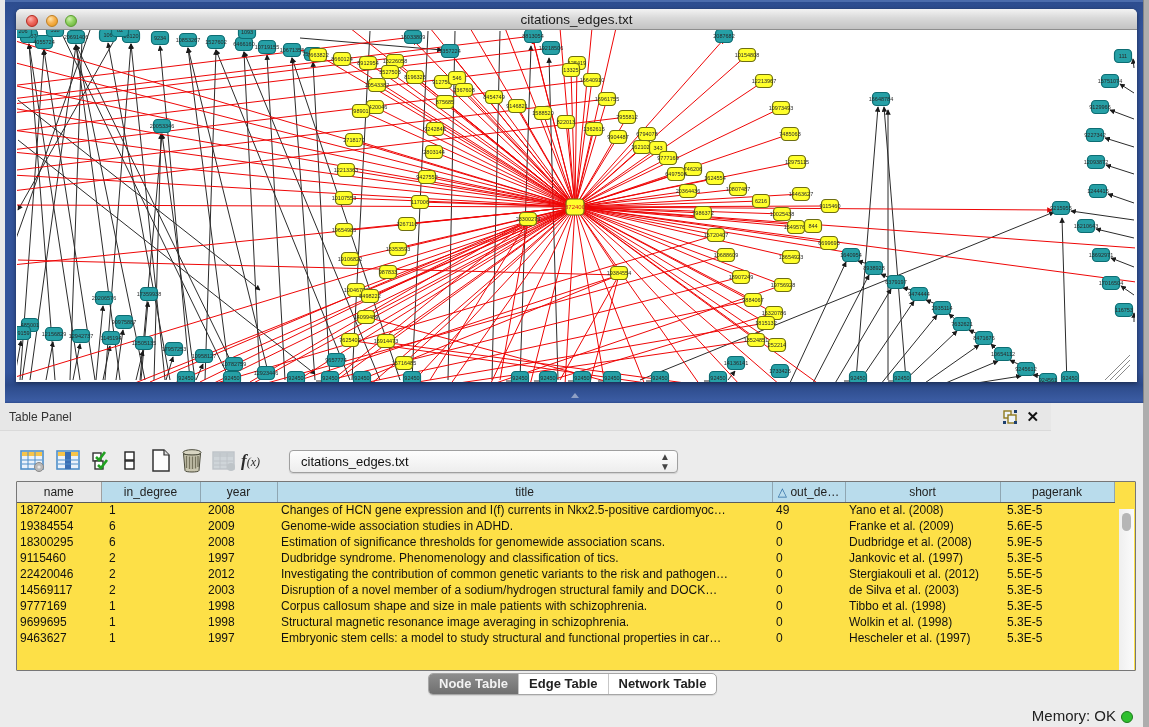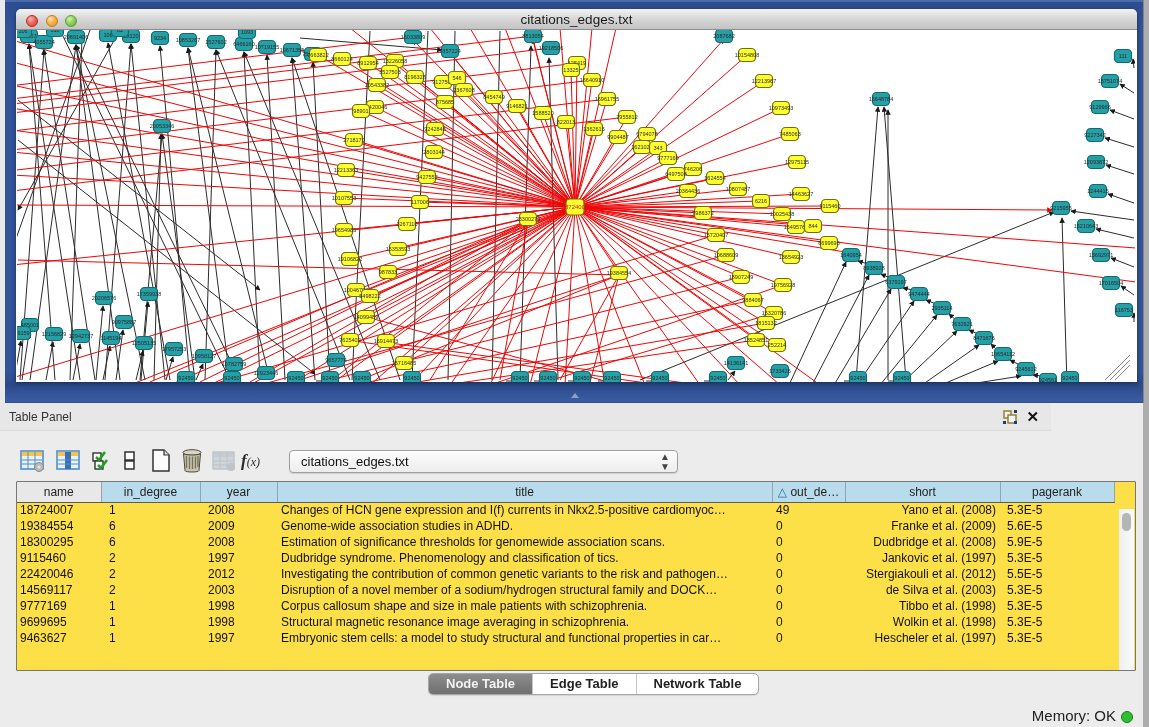--- a/index.html
+++ b/index.html
@@ -35,7 +35,7 @@
 td.c0{padding-left:3px}
 td.c1,td.c2{padding-left:8px}
 td.c4{padding-left:4px}
-td.c5{text-align:right}
+td.c5{text-align:left}
 td.c6{padding-left:7px}
 #vsb{position:absolute;right:1px;top:27px;width:15px;height:165px;background:linear-gradient(90deg,#efefef,#fbfbfb)}
 #vsb .th{position:absolute;left:3px;top:4px;width:9px;height:18px;background:#b6b6b6;border-radius:5px}

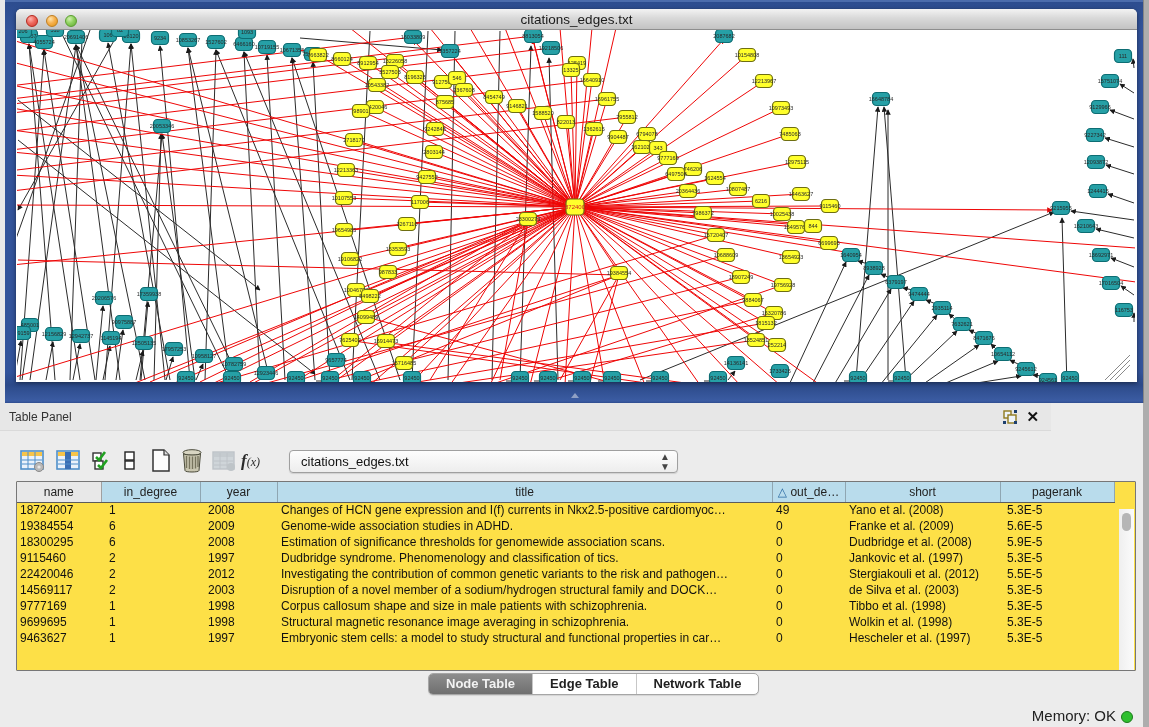--- a/index.html
+++ b/index.html
@@ -40,7 +40,7 @@
 #vsb{position:absolute;right:1px;top:27px;width:15px;height:165px;background:linear-gradient(90deg,#efefef,#fbfbfb)}
 #vsb .th{position:absolute;left:3px;top:4px;width:9px;height:18px;background:#b6b6b6;border-radius:5px}
 #tabs{position:absolute;left:428px;top:270px;height:22px;display:flex;border:1px solid #a6a6a6;border-radius:5px;overflow:hidden;background:#fff;box-shadow:0 1px 1px rgba(0,0,0,.1)}
-#tabs div{font-size:13px;font-weight:bold;line-height:20px;padding:0 17px;color:#222}
+#tabs div{font-size:13px;font-weight:bold;line-height:20px;padding:0 10px;color:#222}
 #tabs .sel{background:linear-gradient(#8d8d8d,#6f6f6f);color:#f2f2f2}
 #tabs .sep{width:1px;padding:0;background:#c7c7c7}
 #mem{position:absolute;right:10px;bottom:3px;font-size:15px;color:#222}

